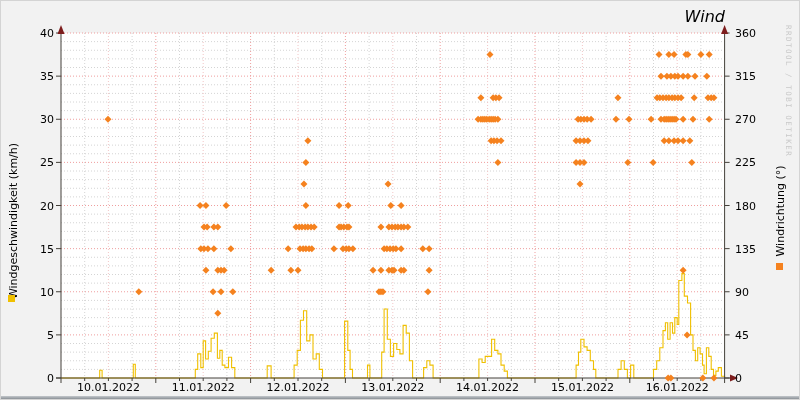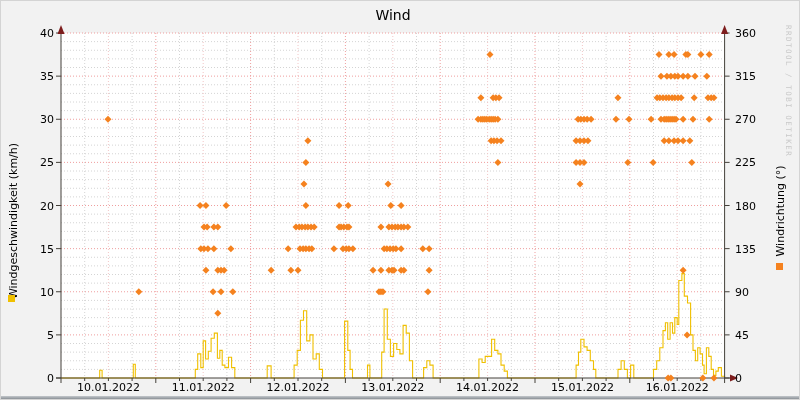--- a/index.html
+++ b/index.html
@@ -10,8 +10,8 @@
   }
   .bottom-bevel{position:absolute;left:0;right:0;bottom:0;height:3px;
     background:linear-gradient(#c3c7cb,#8b9197);}
-  .chart-title{position:absolute;left:60px;width:664px;top:6px;text-align:center;
-    font-size:14px;color:#000;}
+  .chart-title{position:absolute;left:60px;width:664px;top:6px;text-align:right;
+    font-size:16px;color:#000;font-style:italic;}
   .ylabel{position:absolute;width:345px;height:14px;line-height:14px;text-align:center;
     font-size:11px;color:#000;transform:rotate(-90deg);white-space:nowrap;}
   .ylabel-left{left:-160px;top:213px;}

